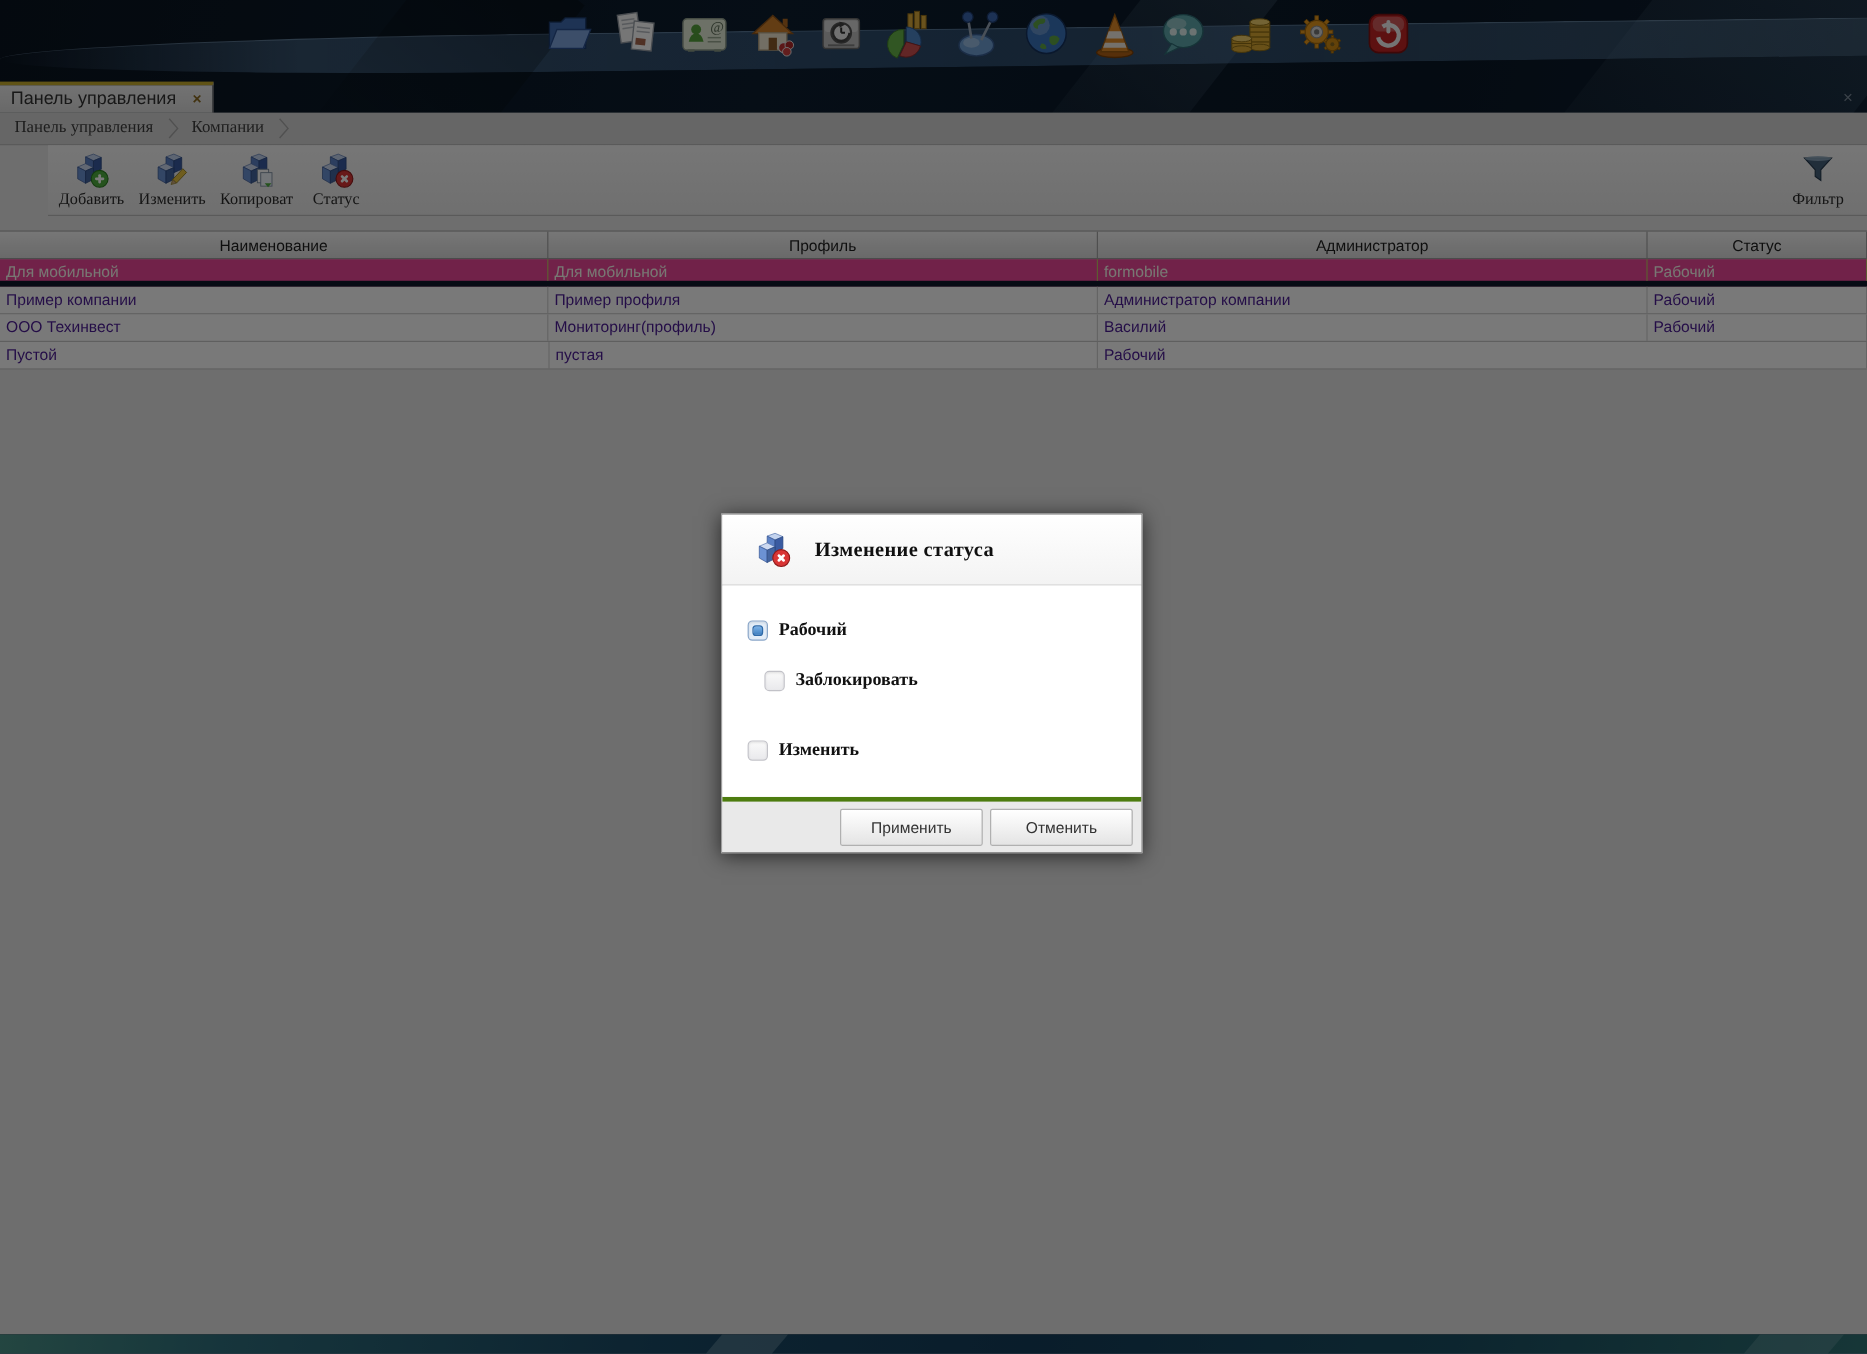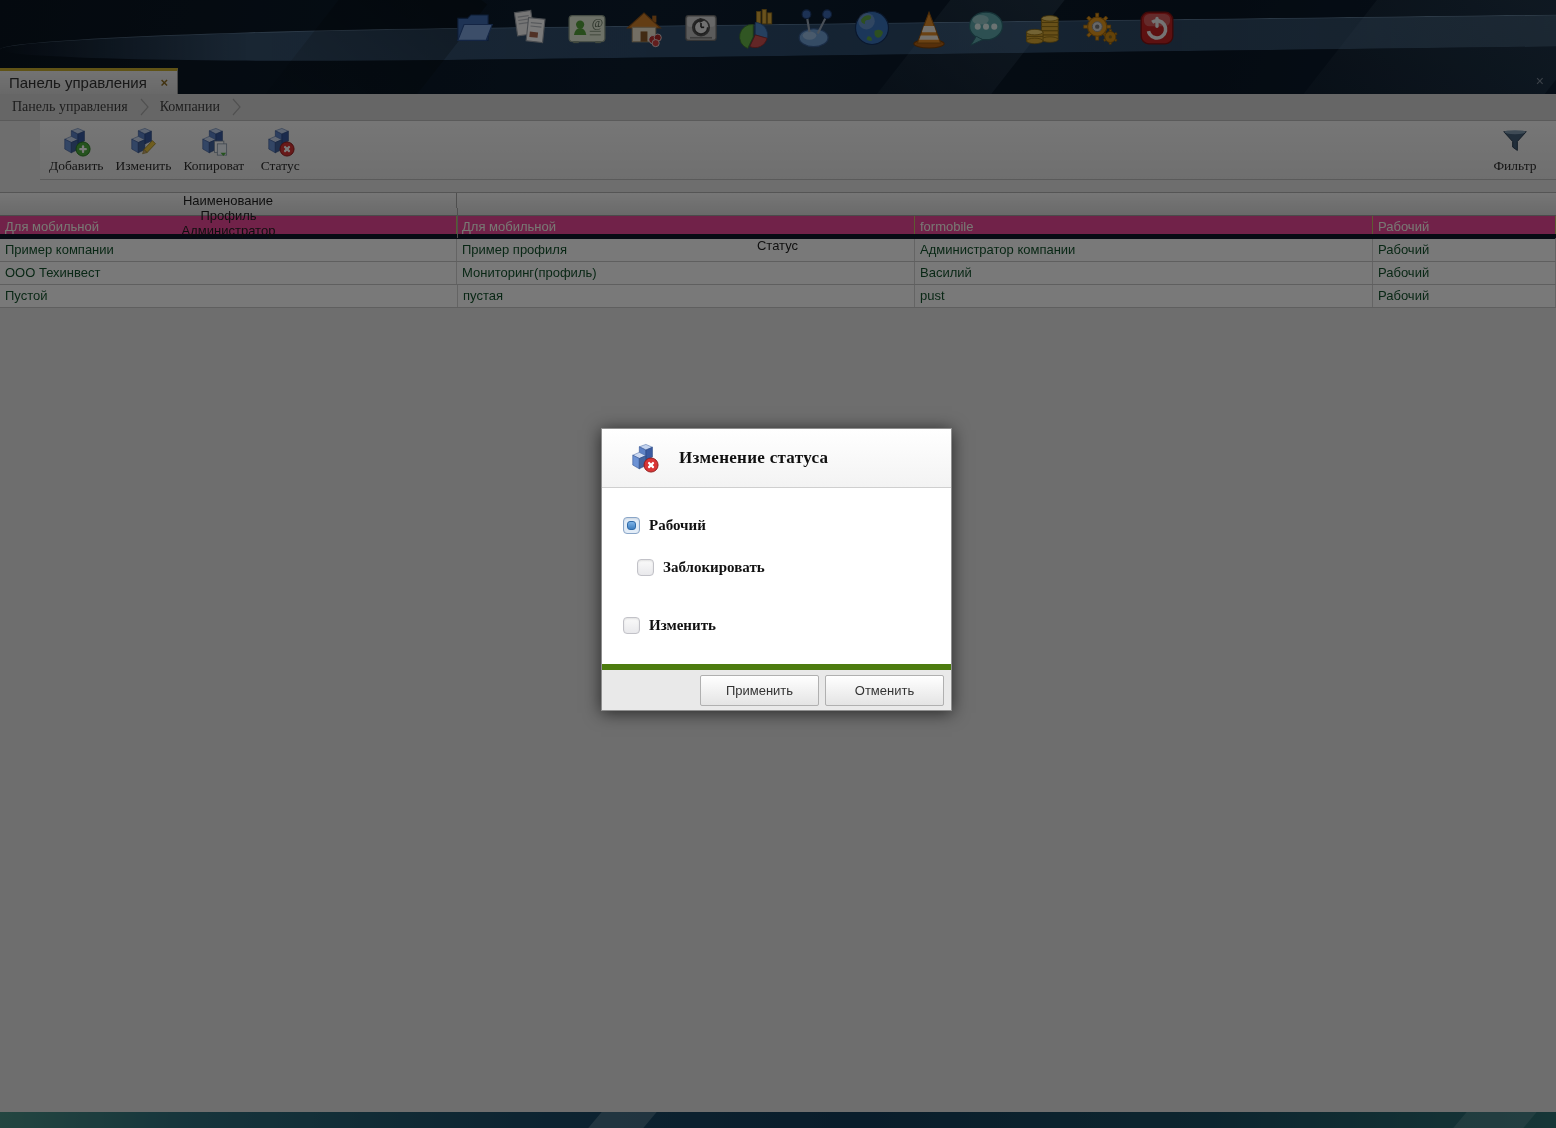--- a/index.html
+++ b/index.html
@@ -64,7 +64,7 @@
   
   .grid { margin-top:12px; }
   .grid-header { display:flex; height:24px; background:linear-gradient(#f8f8f8,#dcdcdc);
-    border-top:1px solid #b2b2b2; border-bottom:1px solid #9e9e9e;flex-direction:column; }
+    border-top:1px solid #b2b2b2; border-bottom:1px solid #9e9e9e; }
   .gh-cell { display:flex; align-items:center; justify-content:center;
     font-size:13px; color:#1f1f1f; border-right:1px solid #a6a6a6; cursor:pointer; }
   .grid-row { display:flex; height:23px; background:#fdfdfd; border-bottom:1px solid #c6c6c6; cursor:pointer; }

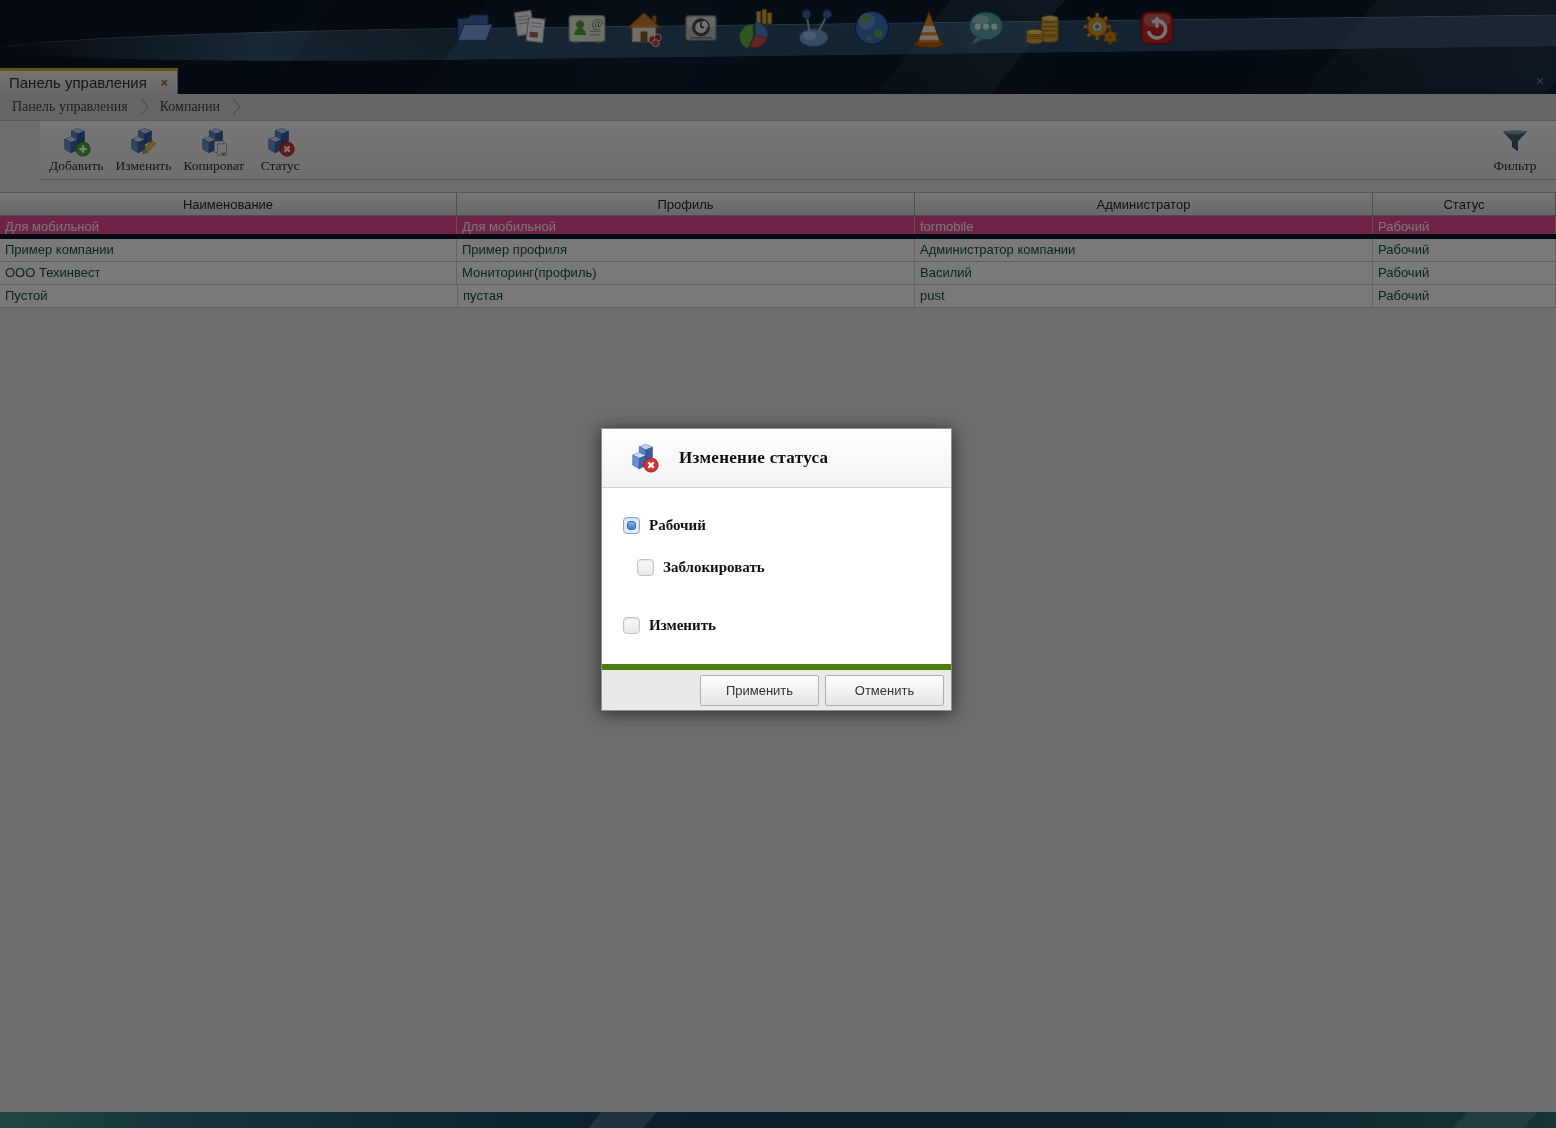--- a/index.html
+++ b/index.html
@@ -68,7 +68,7 @@
   .gh-cell { display:flex; align-items:center; justify-content:center;
     font-size:13px; color:#1f1f1f; border-right:1px solid #a6a6a6; cursor:pointer; }
   .grid-row { display:flex; height:23px; background:#fdfdfd; border-bottom:1px solid #c6c6c6; cursor:pointer; }
-  .gr-cell { font-size:13px; color:#14532d; line-height:22px; padding-left:5px;
+  .gr-cell { font-size:13px; color:#4c1d95; line-height:22px; padding-left:5px;
     border-right:1px solid #d2d2d2; white-space:nowrap; overflow:hidden; }
   .grid-row.selected { background:#ec4899; border-bottom:5px solid #0f172a; }
   .grid-row.selected .gr-cell { color:#fafaf0; border-right-color:#c2bf68; }

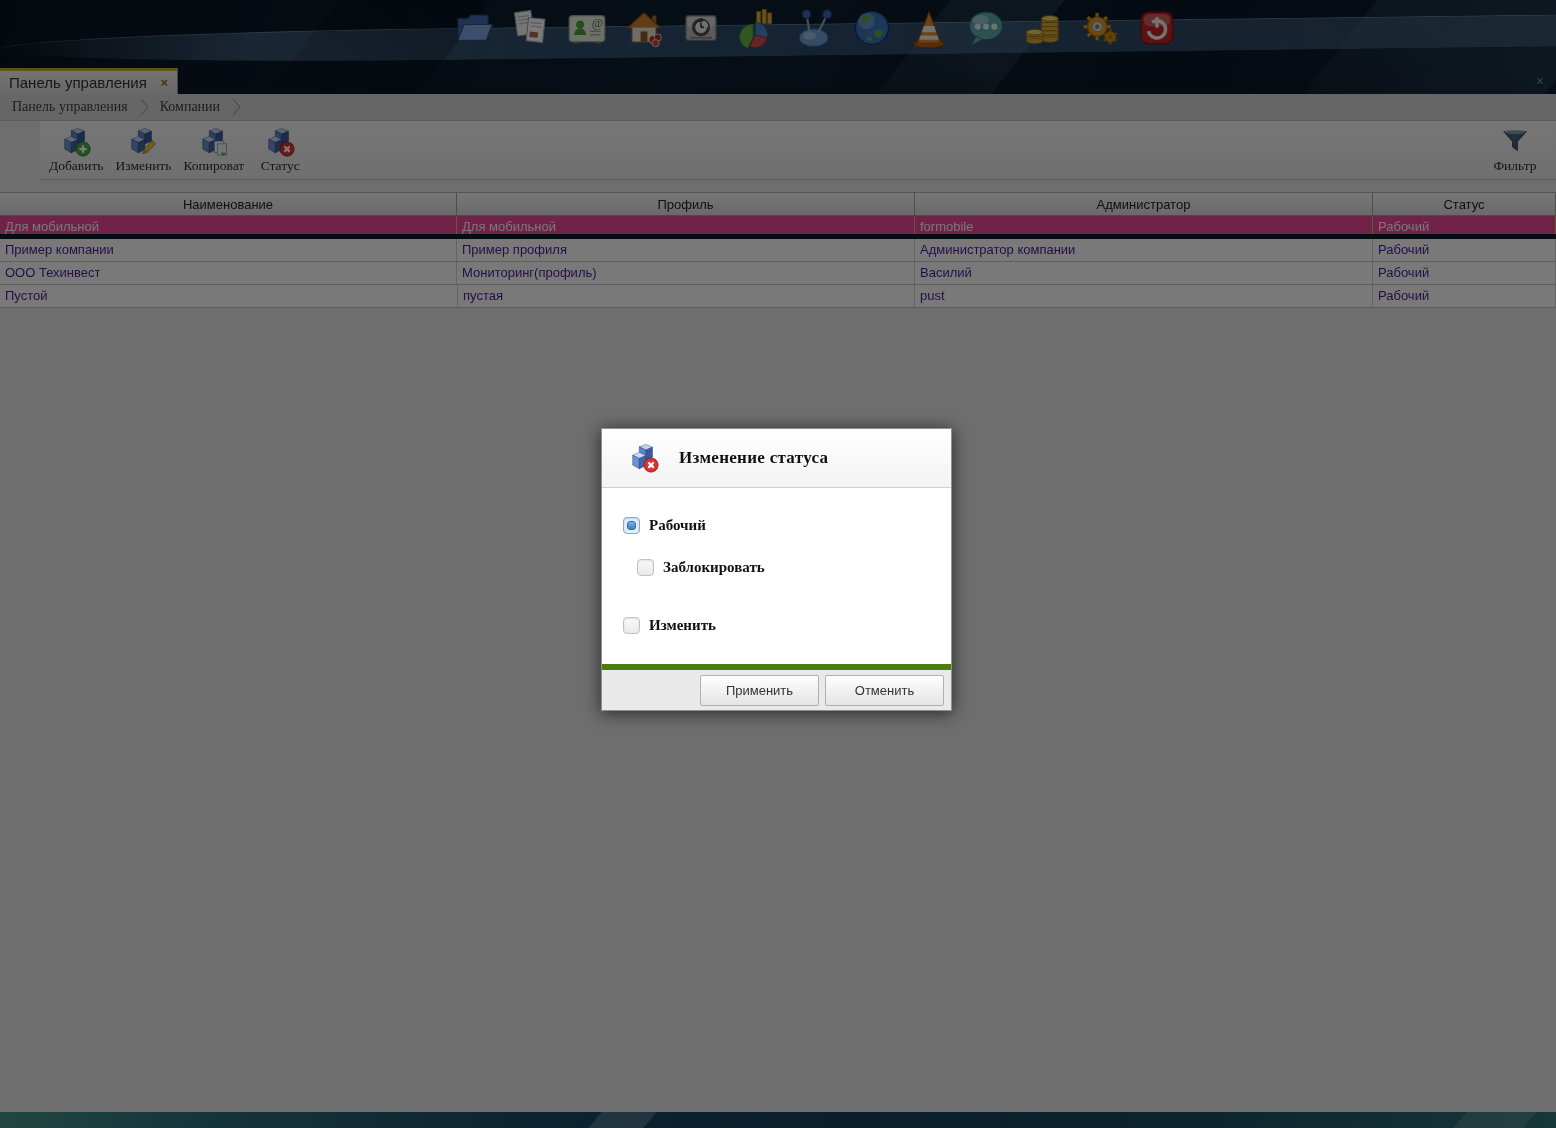--- a/index.html
+++ b/index.html
@@ -398,7 +398,6 @@
       <div class="grid-row">
         <div class="gr-cell c1">Пустой</div>
         <div class="gr-cell c0">пустая</div>
-        <div class="gr-cell c2">pust</div>
         <div class="gr-cell c3">Рабочий</div>
       </div>
     </div>

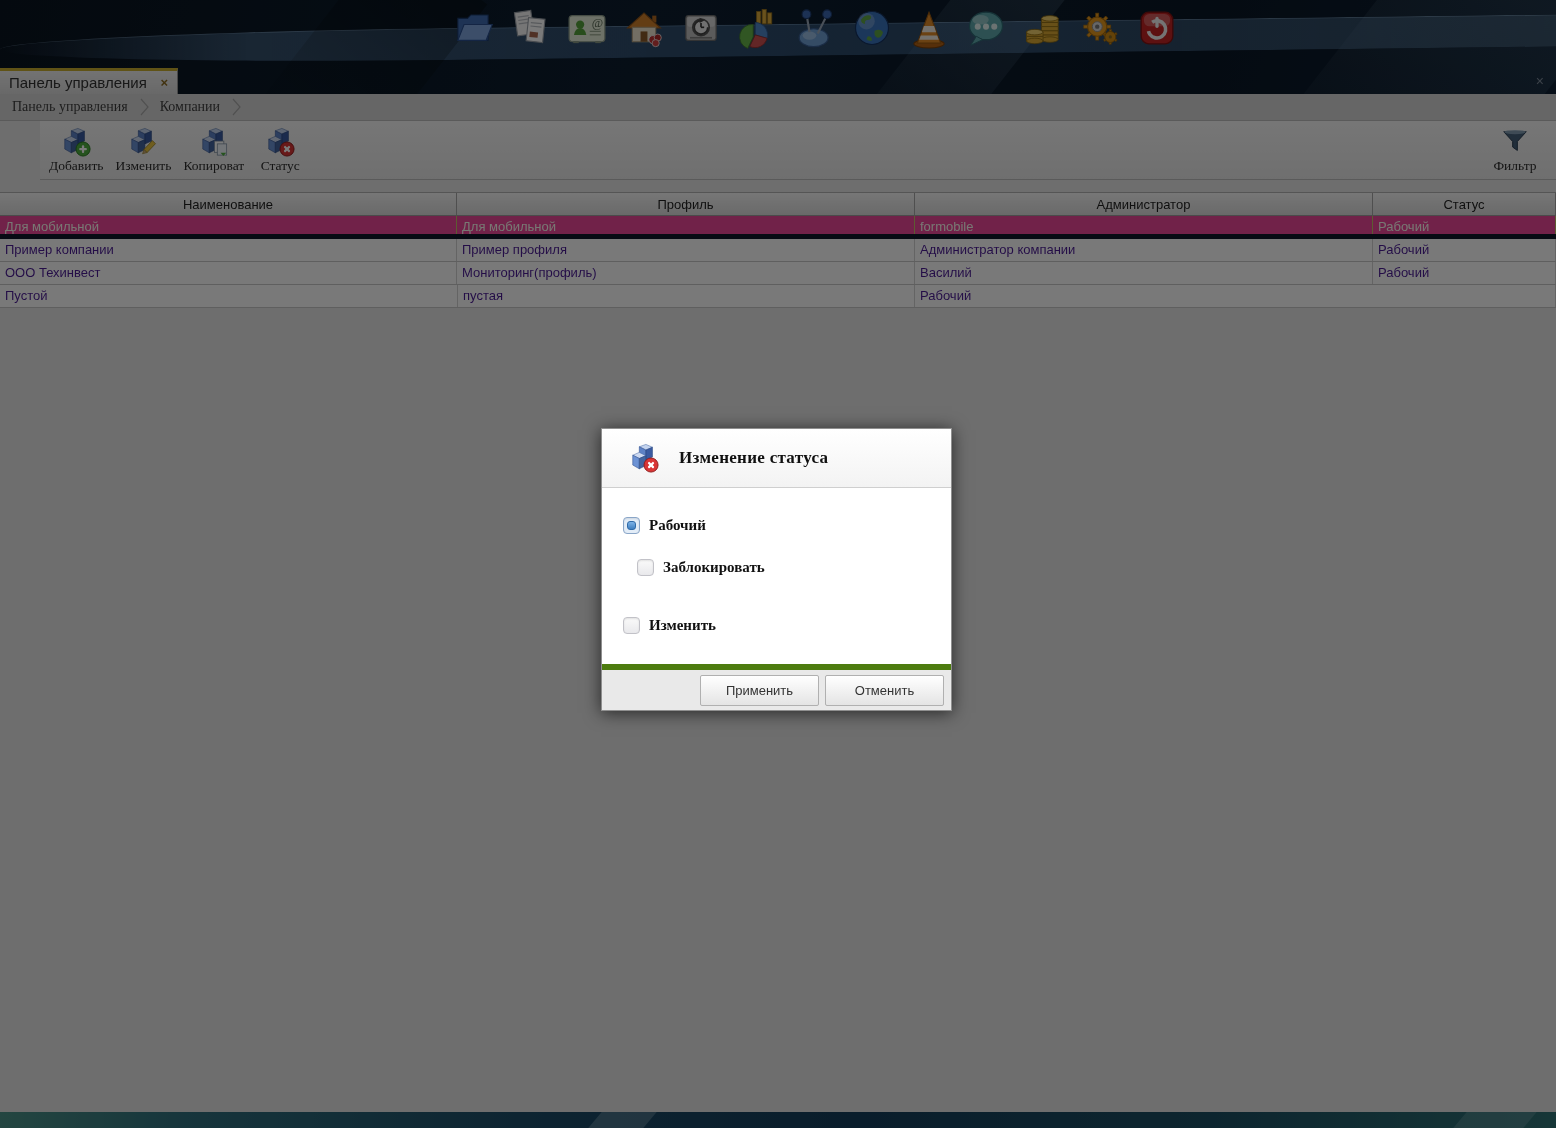--- a/index.html
+++ b/index.html
@@ -93,7 +93,7 @@
   .cb.checked::after { content:""; position:absolute; inset:3px; border-radius:3px;
     background:linear-gradient(#7db3e8,#3f7fc0); border:1px solid #2f6aa8; }
   .opt-label { font-family:"Liberation Serif", serif; font-weight:bold; font-size:15px; color:#111; }
-  .dlg-footer { height:46px; background:#e9e9e9; border-top:6px solid #4d7c0f;
+  .dlg-footer { height:46px; background:#e9e9e9; border-top:4px solid #4d7c0f;
     display:flex; justify-content:flex-end; align-items:center; gap:6px; padding-right:7px; }
   .dlg-btn { width:119px; height:31px; background:linear-gradient(#ffffff,#e4e4e4);
     border:1px solid #b0b0b0; border-radius:2px; font-family:"Liberation Sans", sans-serif;

